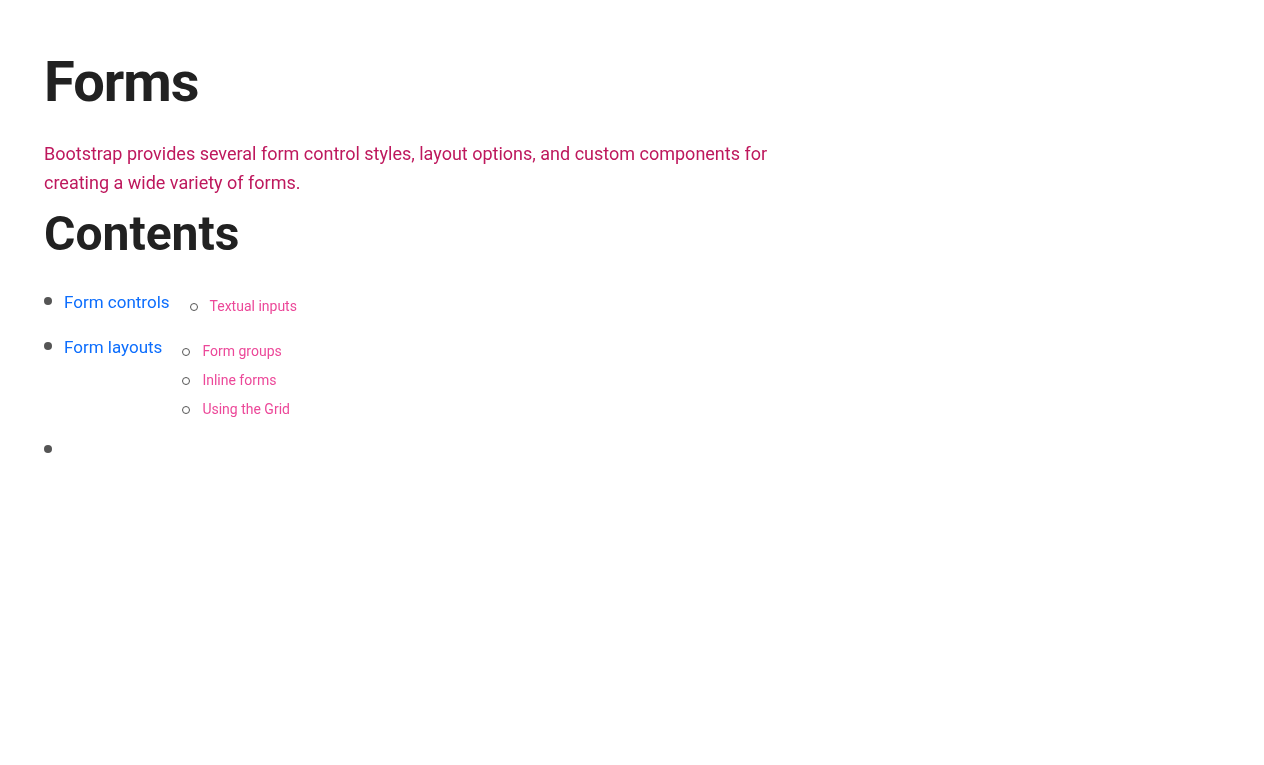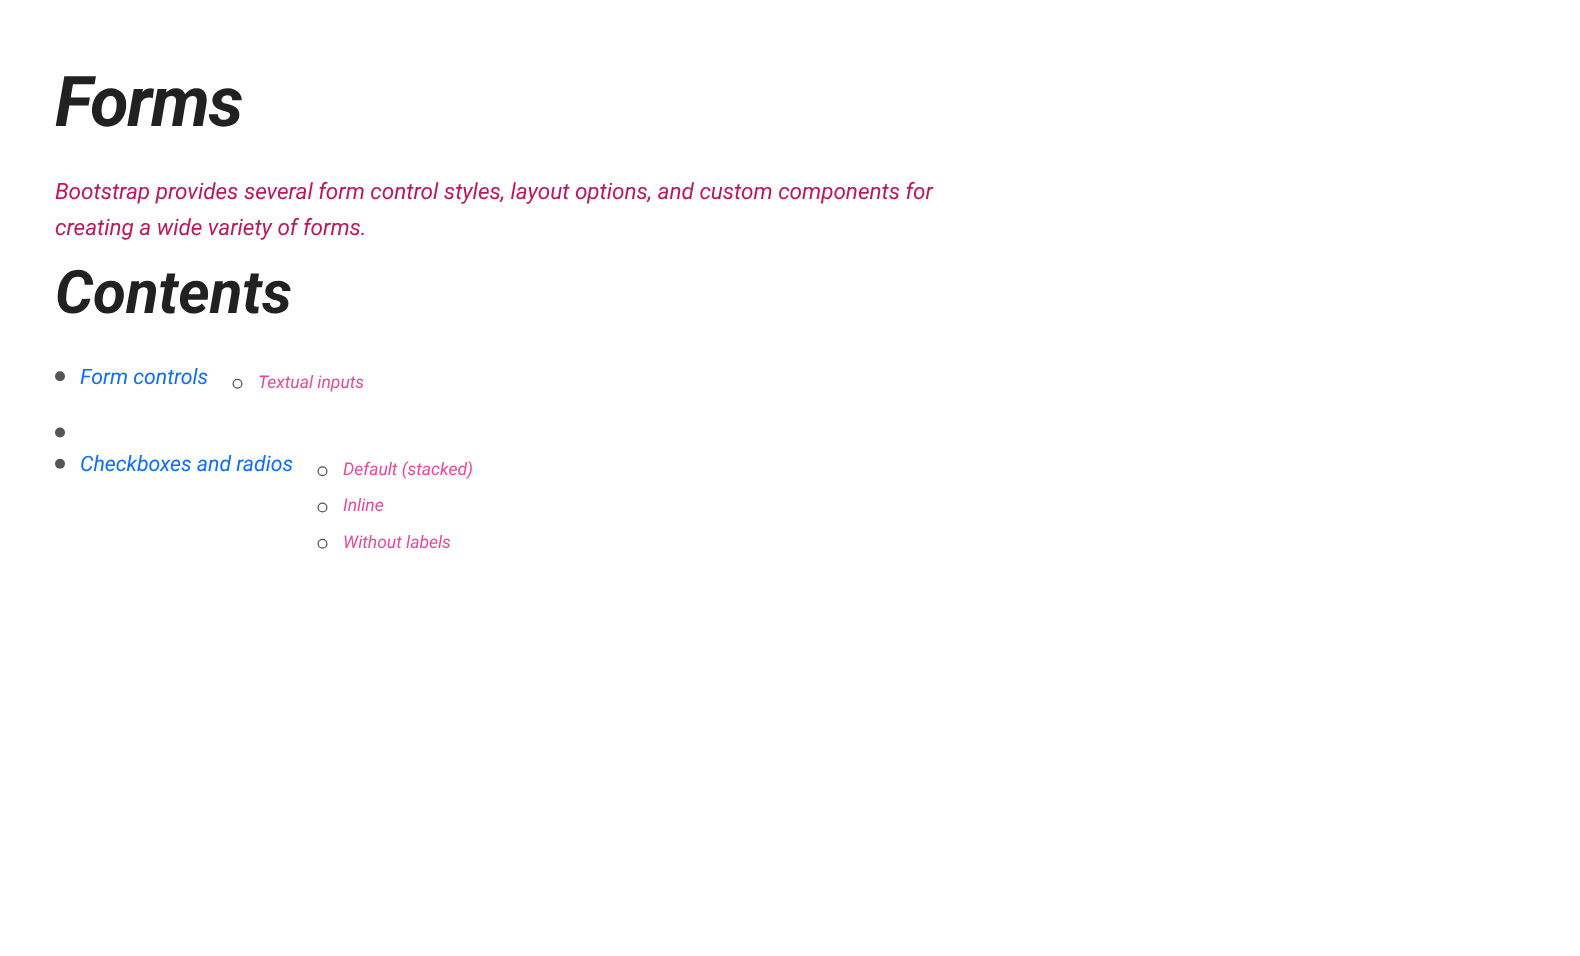--- a/index.html
+++ b/index.html
@@ -6,7 +6,6 @@
       box-sizing: border-box;
       margin: 0;
       padding: 0;
-      font-style: italic;
     }
 
     body {

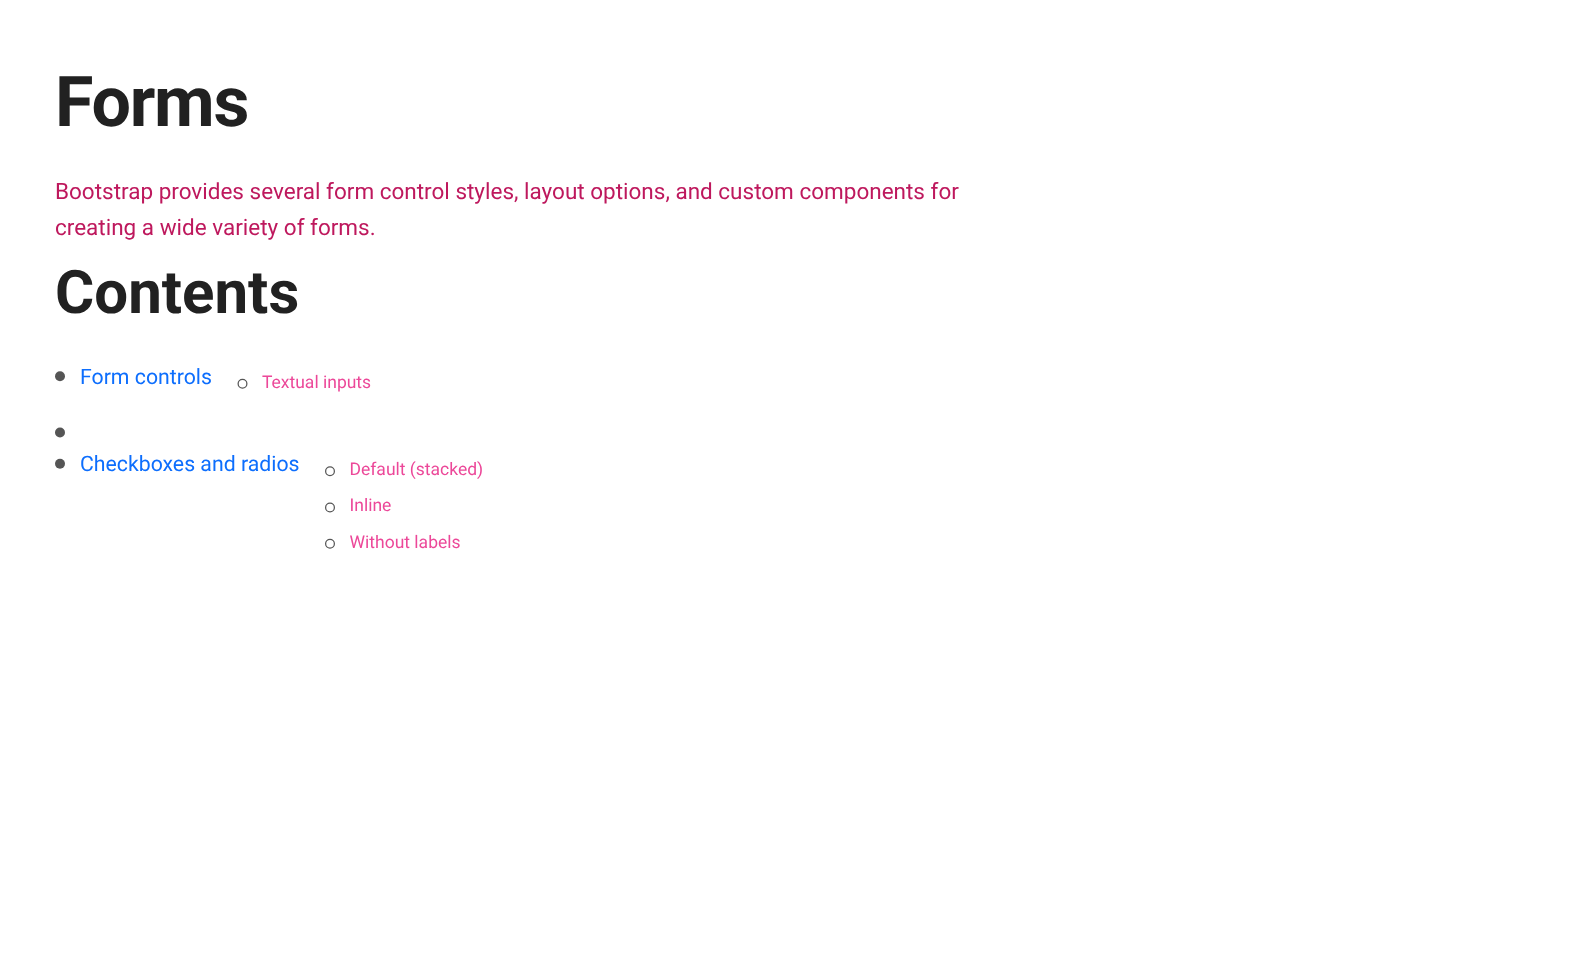--- a/index.html
+++ b/index.html
@@ -129,6 +129,23 @@
 
   <li>
     <span class="bullet-primary"></span>
+    <div class="toc-item-wrapper">
+      <a href="#" class="toc-link-primary">Form layouts</a>
+      <ul class="toc-sub-list">
+        <li>
+          <span class="bullet-secondary"></span>
+          <a href="#" class="toc-link-secondary">Form groups</a>
+        </li>
+        <li>
+          <span class="bullet-secondary"></span>
+          <a href="#" class="toc-link-secondary">Inline forms</a>
+        </li>
+        <li>
+          <span class="bullet-secondary"></span>
+          <a href="#" class="toc-link-secondary">Using the Grid</a>
+        </li>
+      </ul>
+    </div>
   </li>
 
   <li>

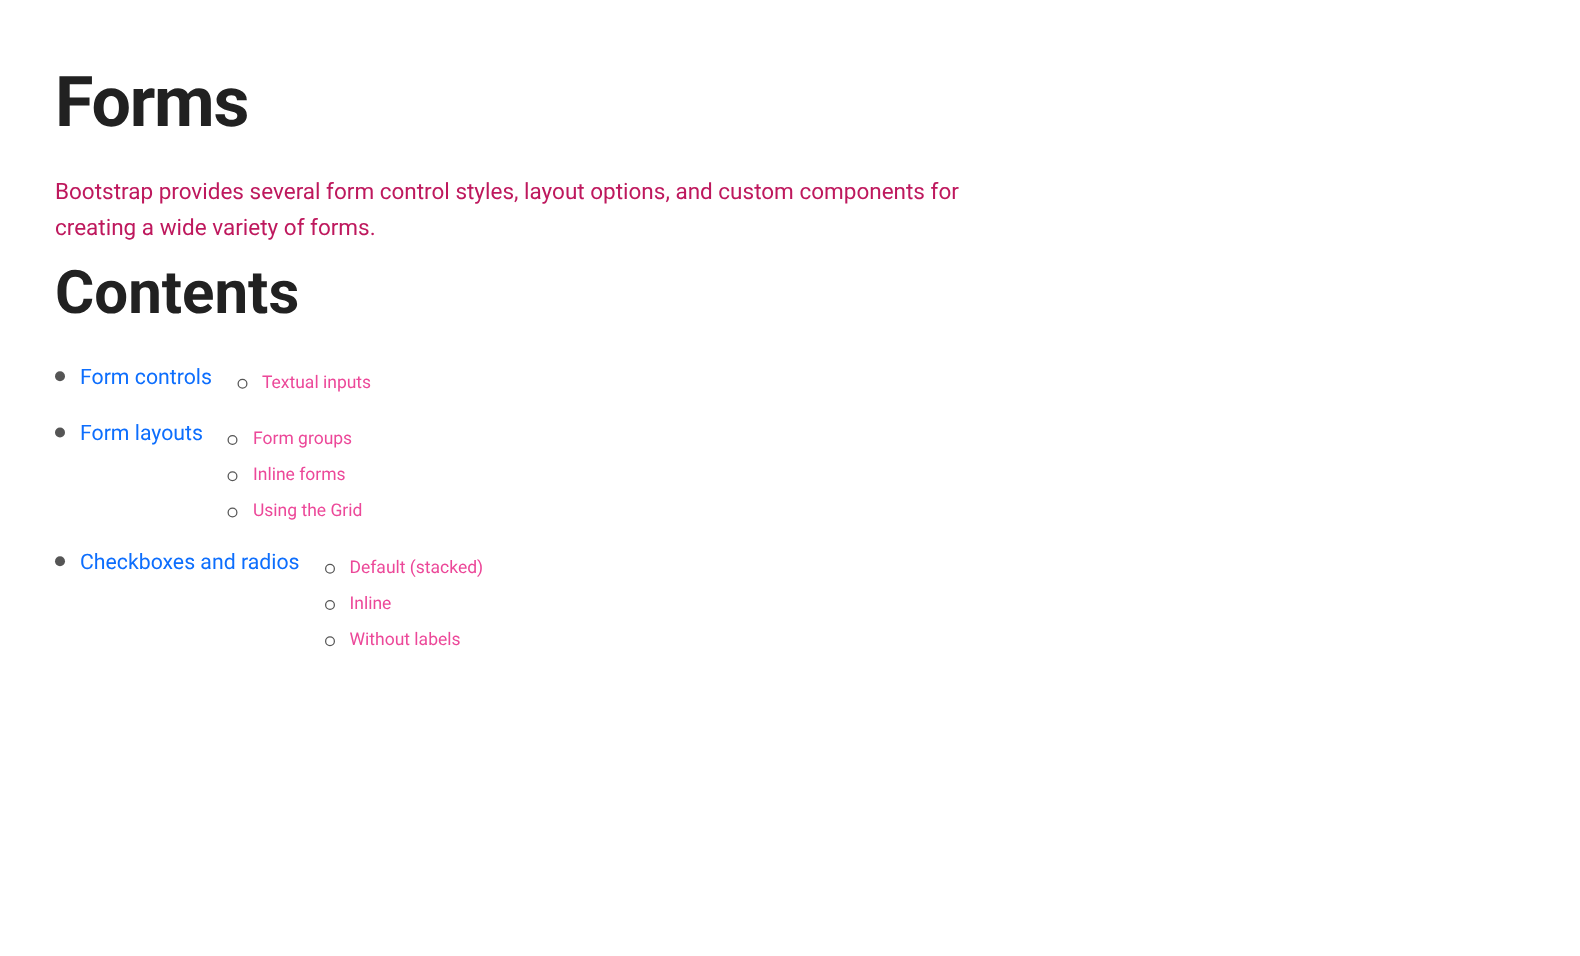--- a/index.html
+++ b/index.html
@@ -150,23 +150,6 @@
 
   <li>
     <span class="bullet-primary"></span>
-    <div class="toc-item-wrapper">
-      <a href="#" class="toc-link-primary">Checkboxes and radios</a>
-      <ul class="toc-sub-list">
-        <li>
-          <span class="bullet-secondary"></span>
-          <a href="#" class="toc-link-secondary">Default (stacked)</a>
-        </li>
-        <li>
-          <span class="bullet-secondary"></span>
-          <a href="#" class="toc-link-secondary">Inline</a>
-        </li>
-        <li>
-          <span class="bullet-secondary"></span>
-          <a href="#" class="toc-link-secondary">Without labels</a>
-        </li>
-      </ul>
-    </div>
   </li>
 </ul>
 

